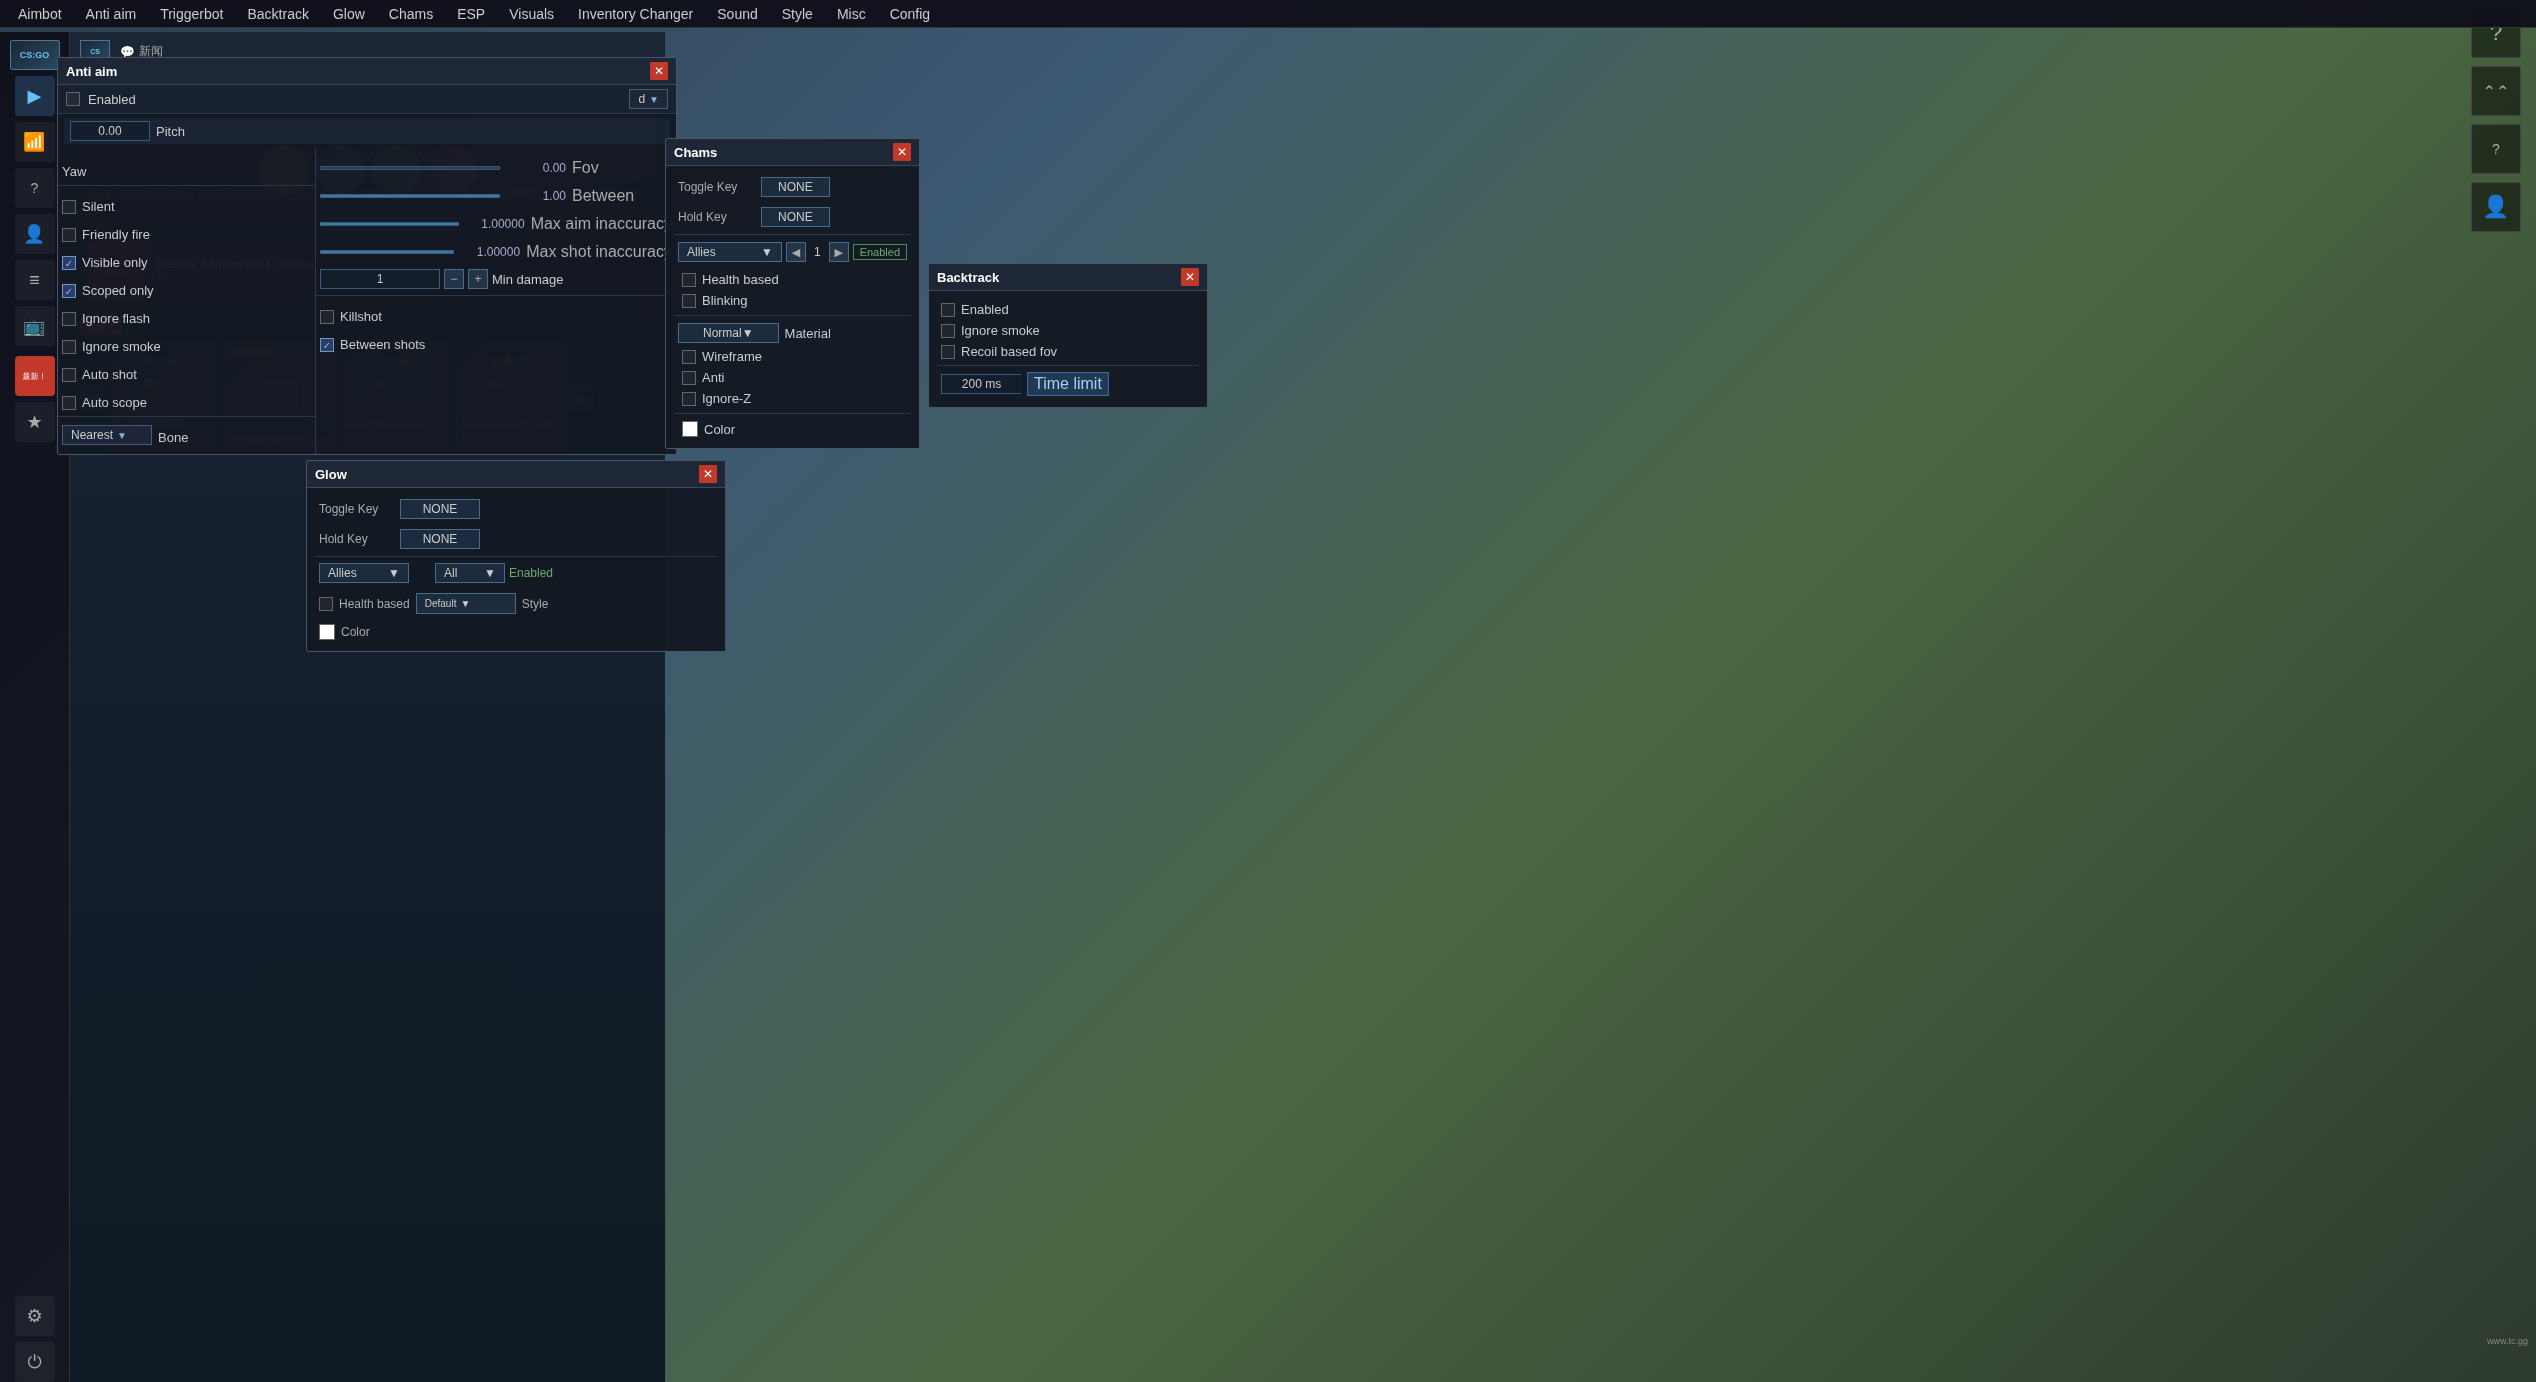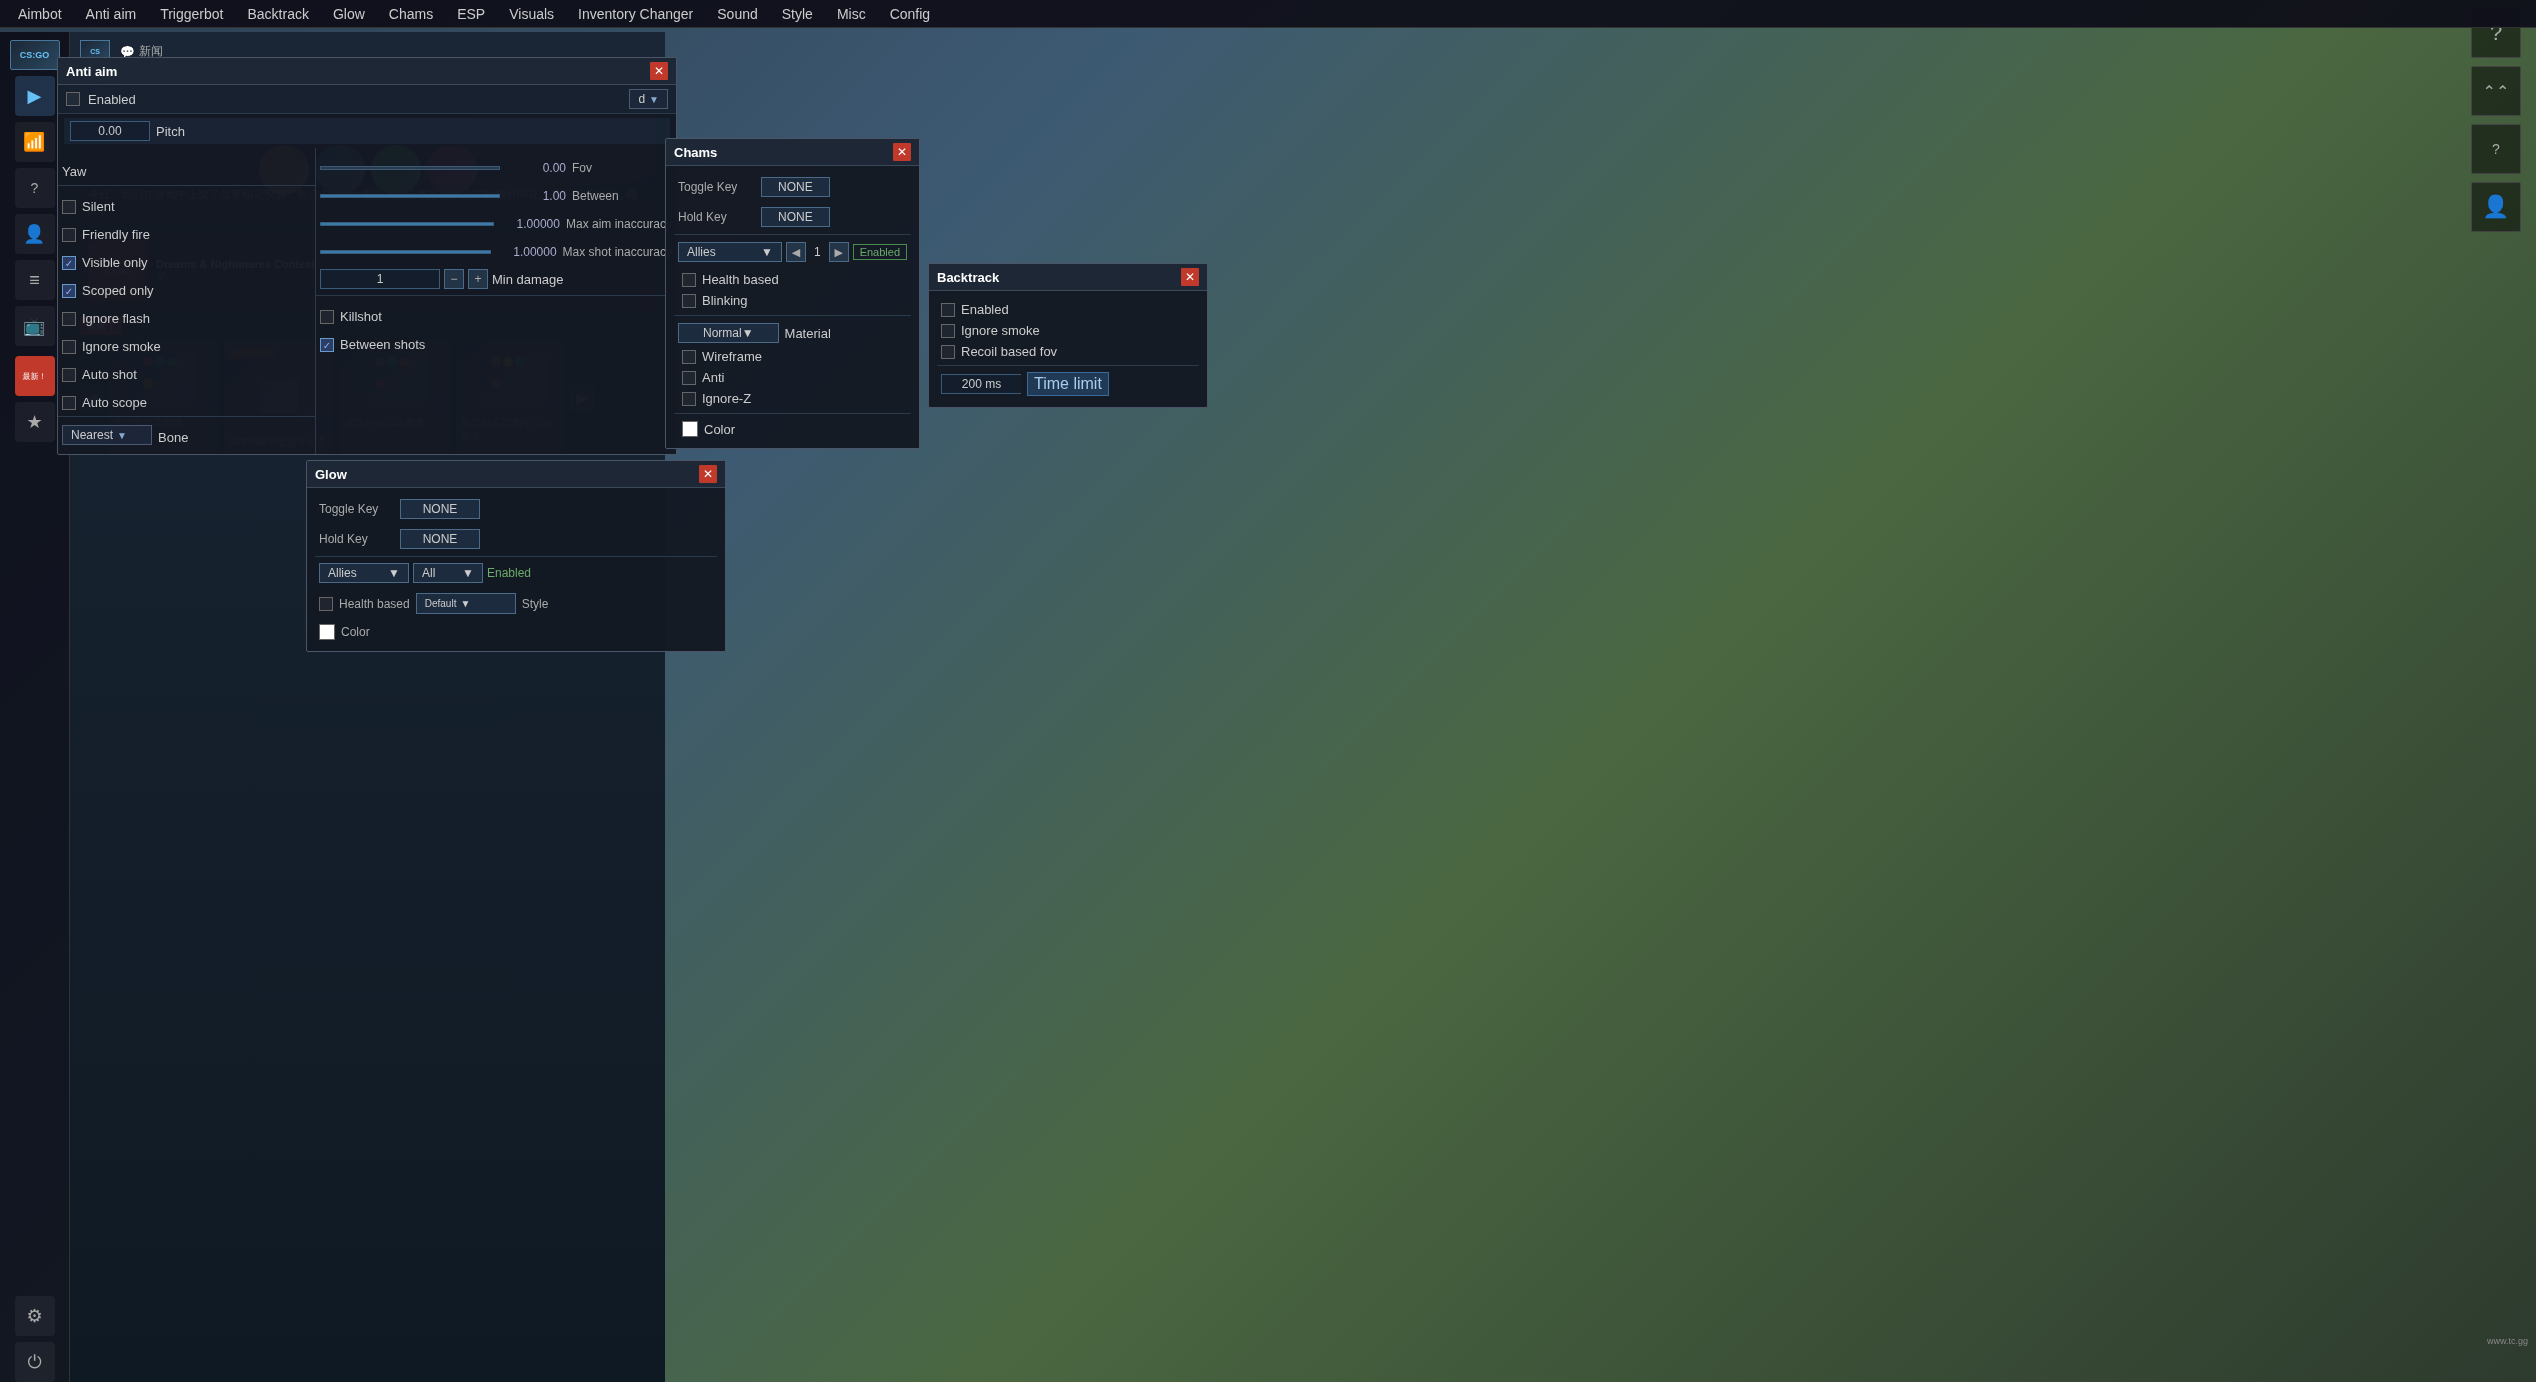--- a/index.html
+++ b/index.html
@@ -173,7 +173,7 @@
     .slider-label {
       min-width: 100px;
       color: #aaa;
-      font-size: 12px;
+      font-size: 16px;
     }
 
     

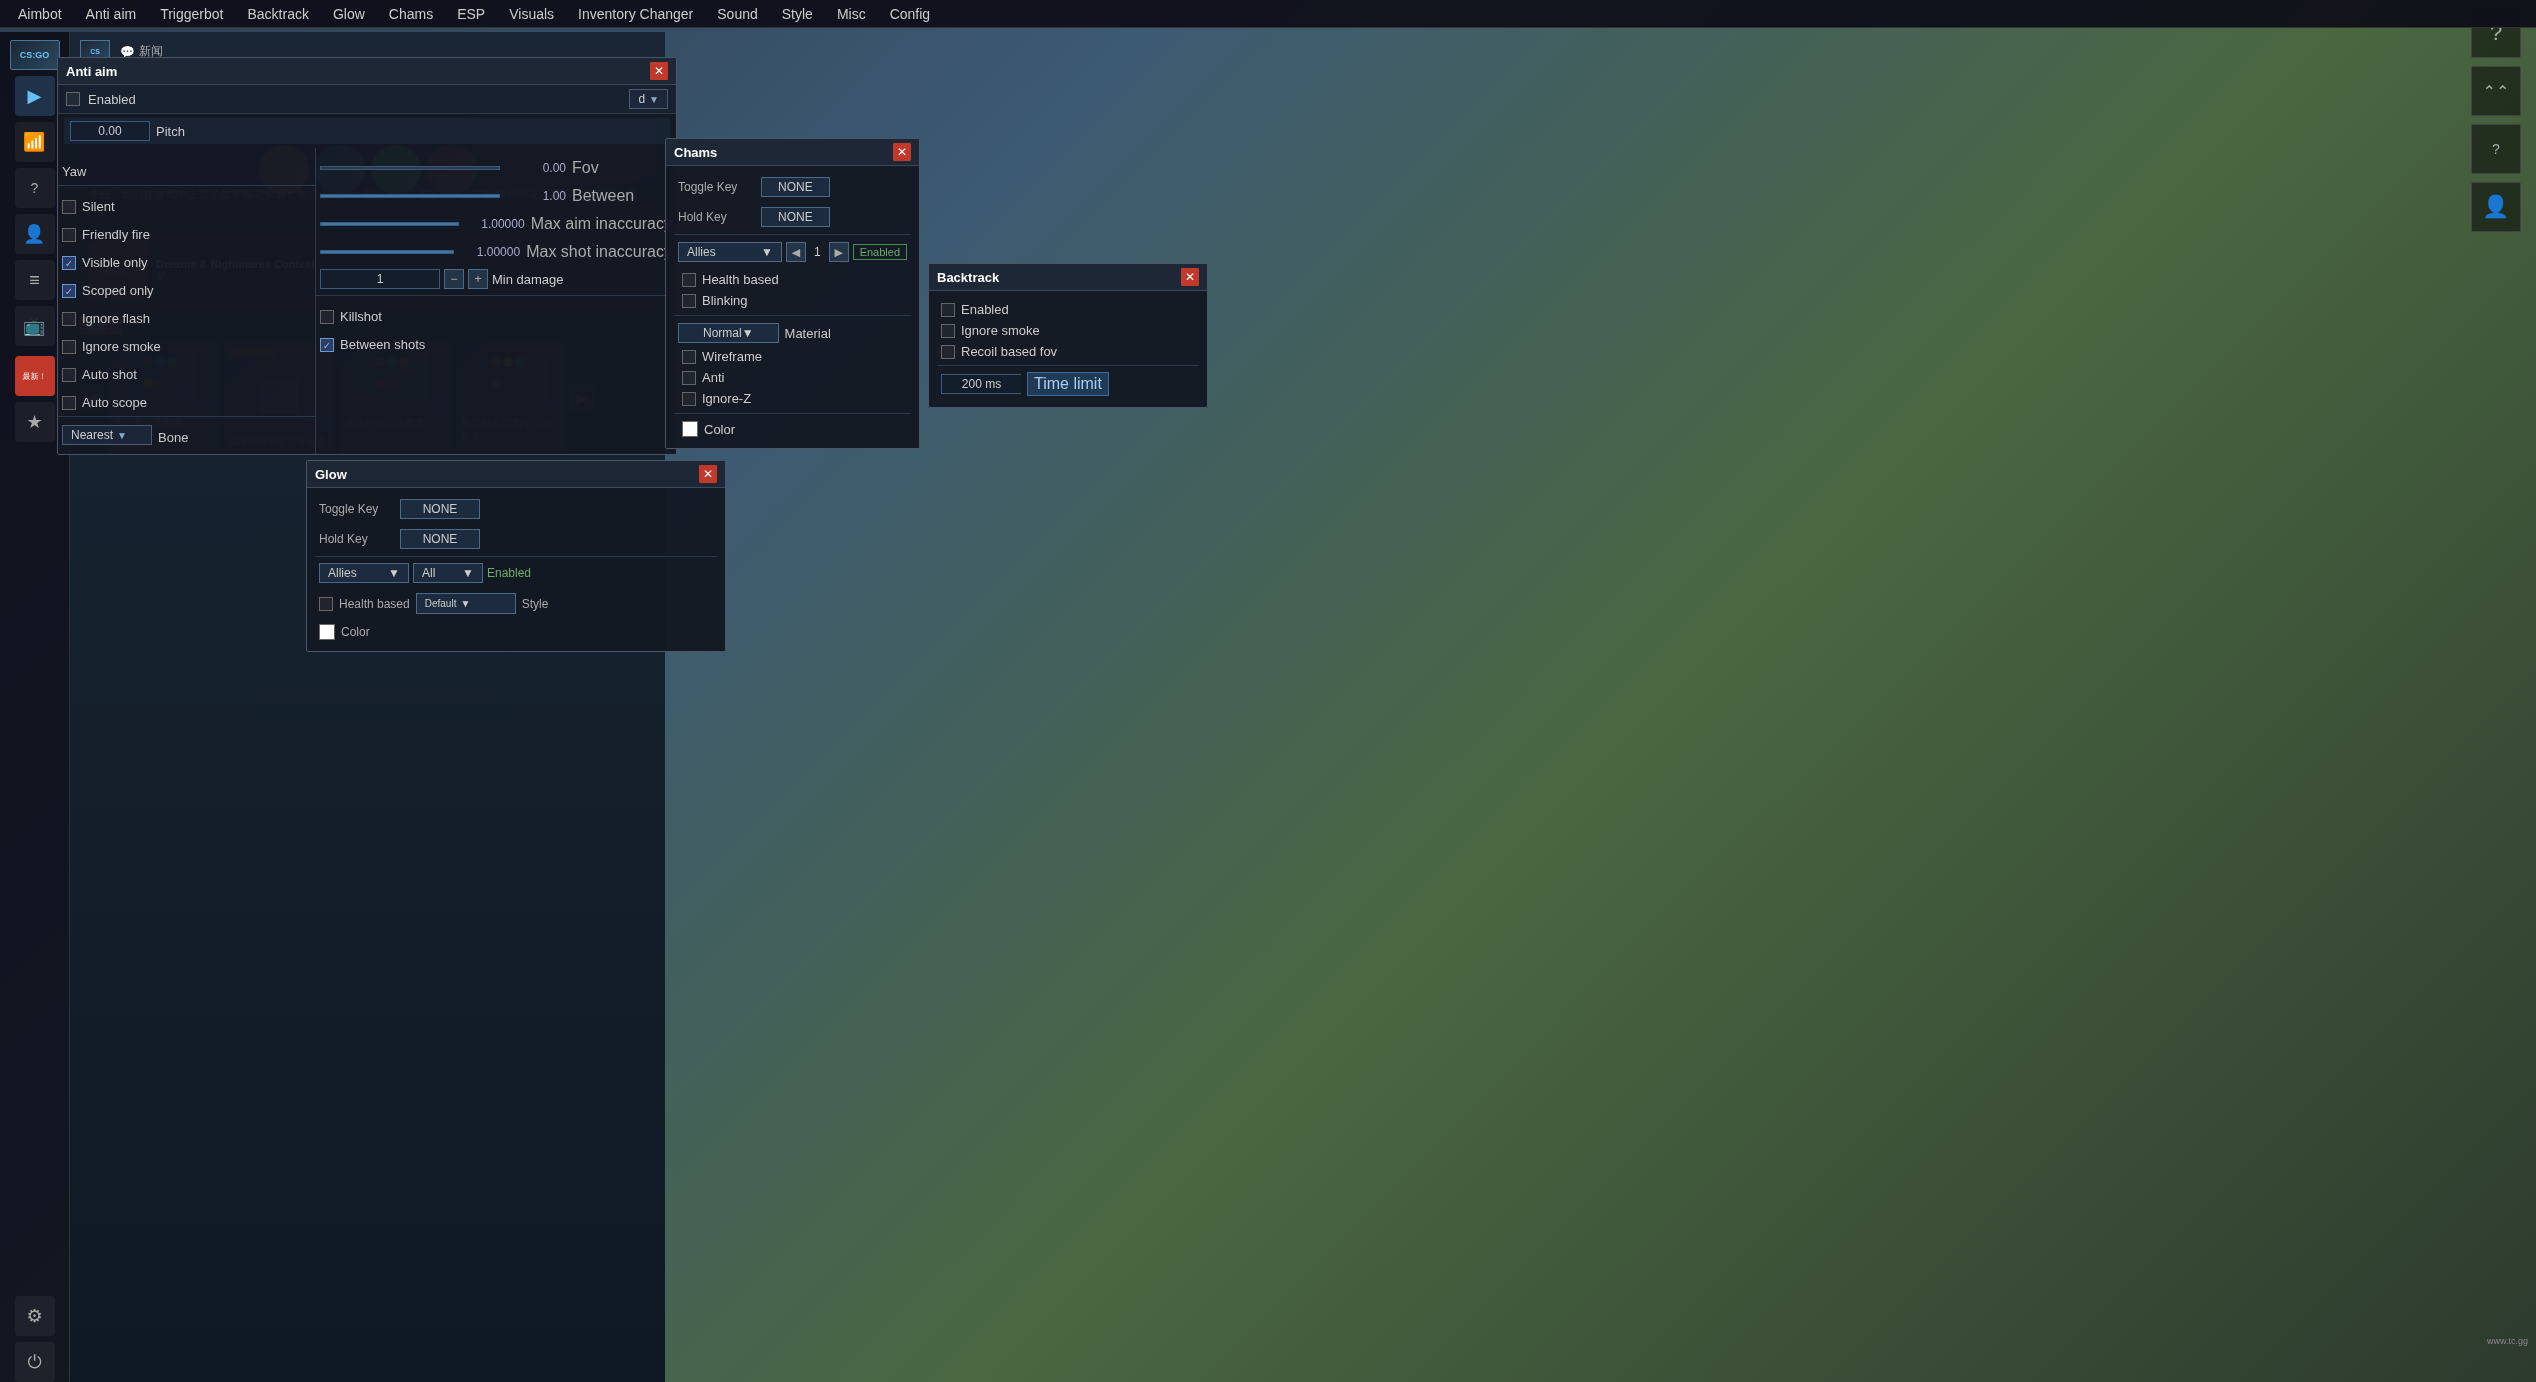--- a/index.html
+++ b/index.html
@@ -909,7 +909,7 @@
         <span>Allies</span>
         <span>▼</span>
       </div>
-      <div class="glow-dropdown" style="min-width:70px;">
+      <div class="glow-dropdown" style="min-width:70px;margin-left:22px;">
         <span>All</span>
         <span>▼</span>
       </div>

